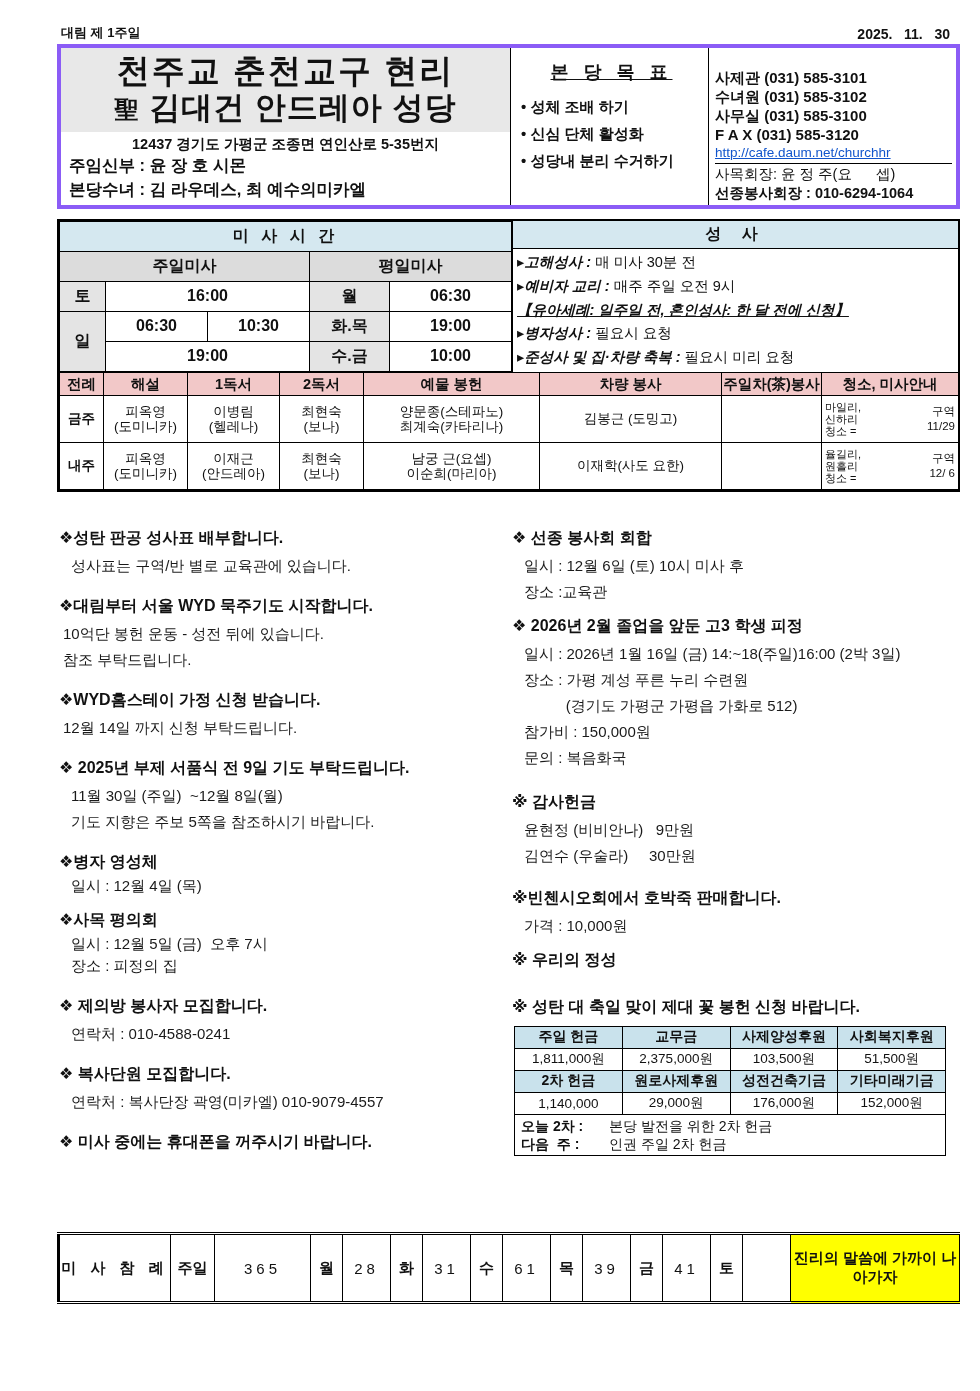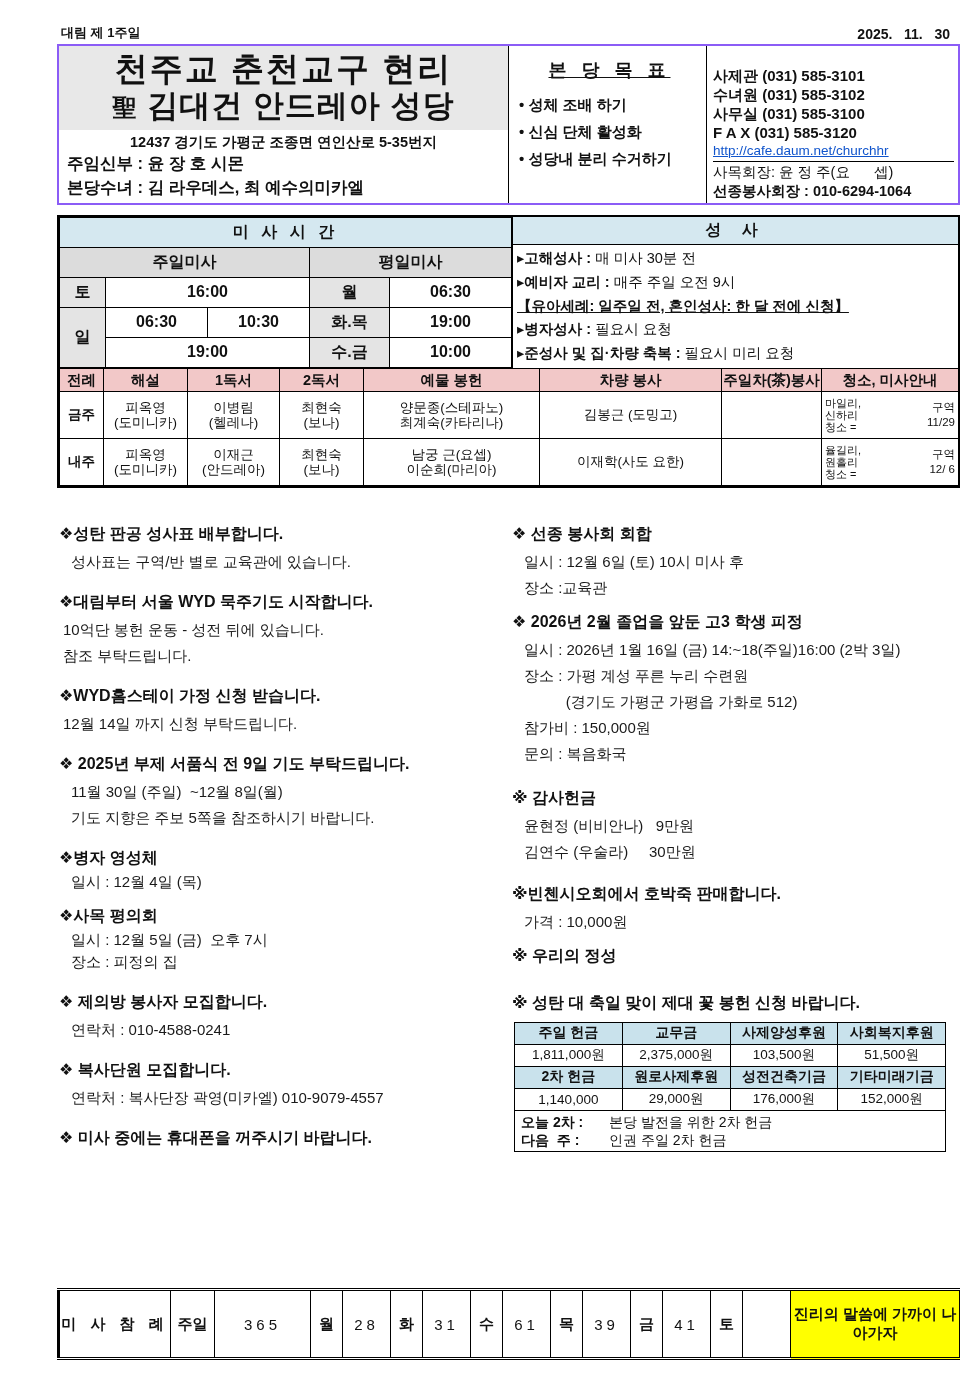--- a/index.html
+++ b/index.html
@@ -14,7 +14,7 @@
   .meta-row .d { font-size:14px; font-weight:bold; white-space:pre-wrap; padding-right:6px; }
 
   
-  .hdr-box { width:903px; border:2px solid #8b5cf6; display:flex; }
+  .hdr-box { width:903px; border:4px solid #8b5cf6; display:flex; }
   .hdr-left { width:450px; border-right:1px solid #000; }
   .hdr-title { background:#e8e8e8; padding:4px 2px 6px 2px; text-align:center; }
   .hdr-title .l1 { font-size:33px; font-weight:bold; letter-spacing:2px; line-height:1.15; }

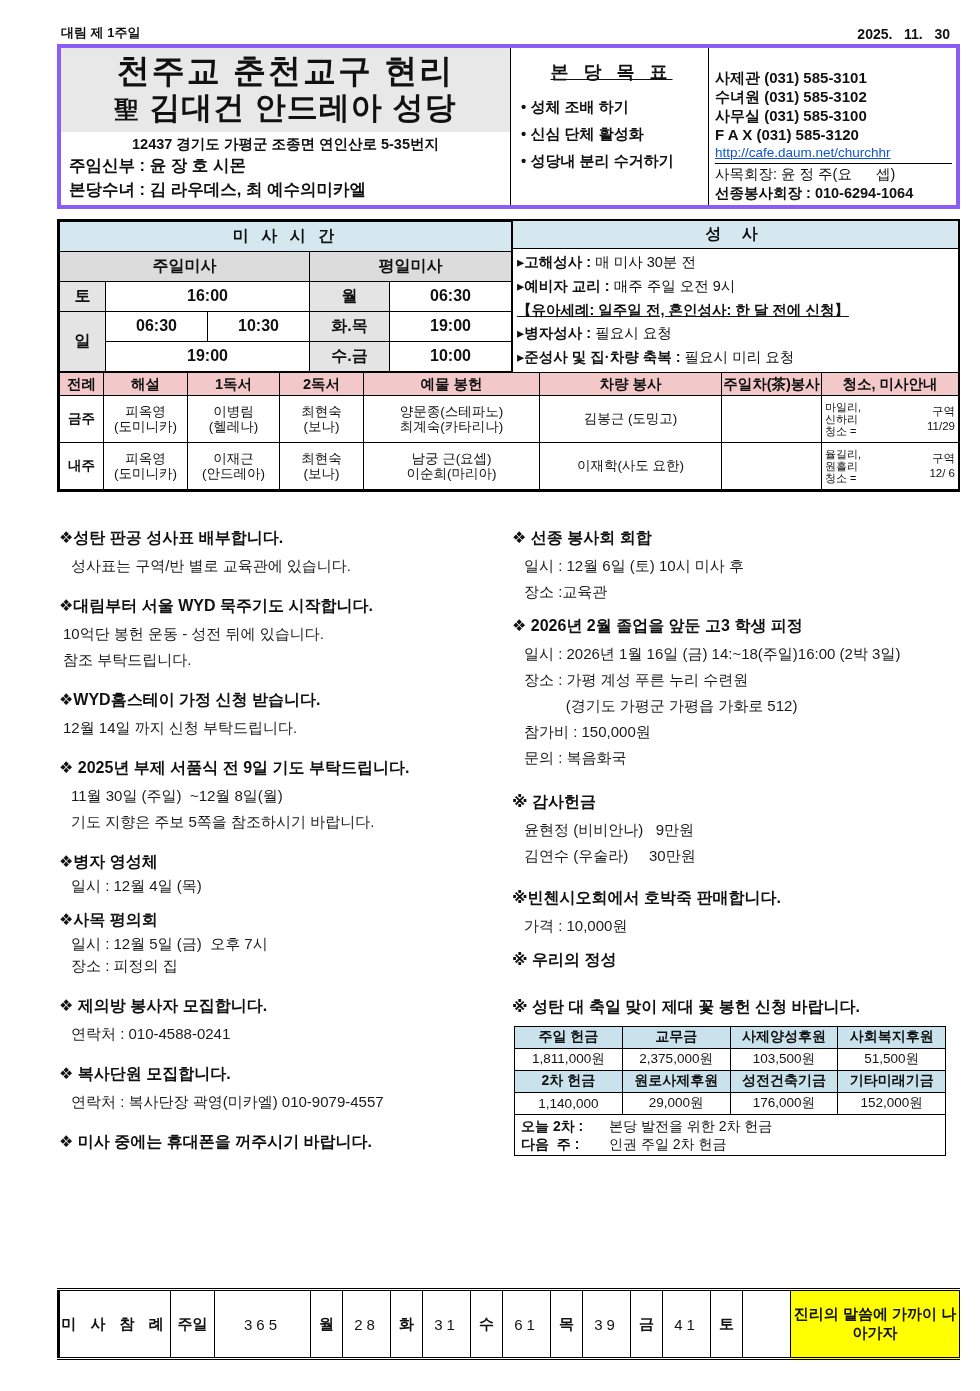--- a/index.html
+++ b/index.html
@@ -52,7 +52,7 @@
   .sac-body { padding:2px 2px 2px 4px; flex:1; display:flex; flex-direction:column;
     justify-content:space-around; }
   .sac-line { font-size:14.5px; line-height:1.2; white-space:pre-wrap; }
-  .sac-line b { font-size:14.5px; }
+  .sac-line b { font-size:14.5px;font-style:italic; }
   .sac-underline b { text-decoration:underline; }
 
   

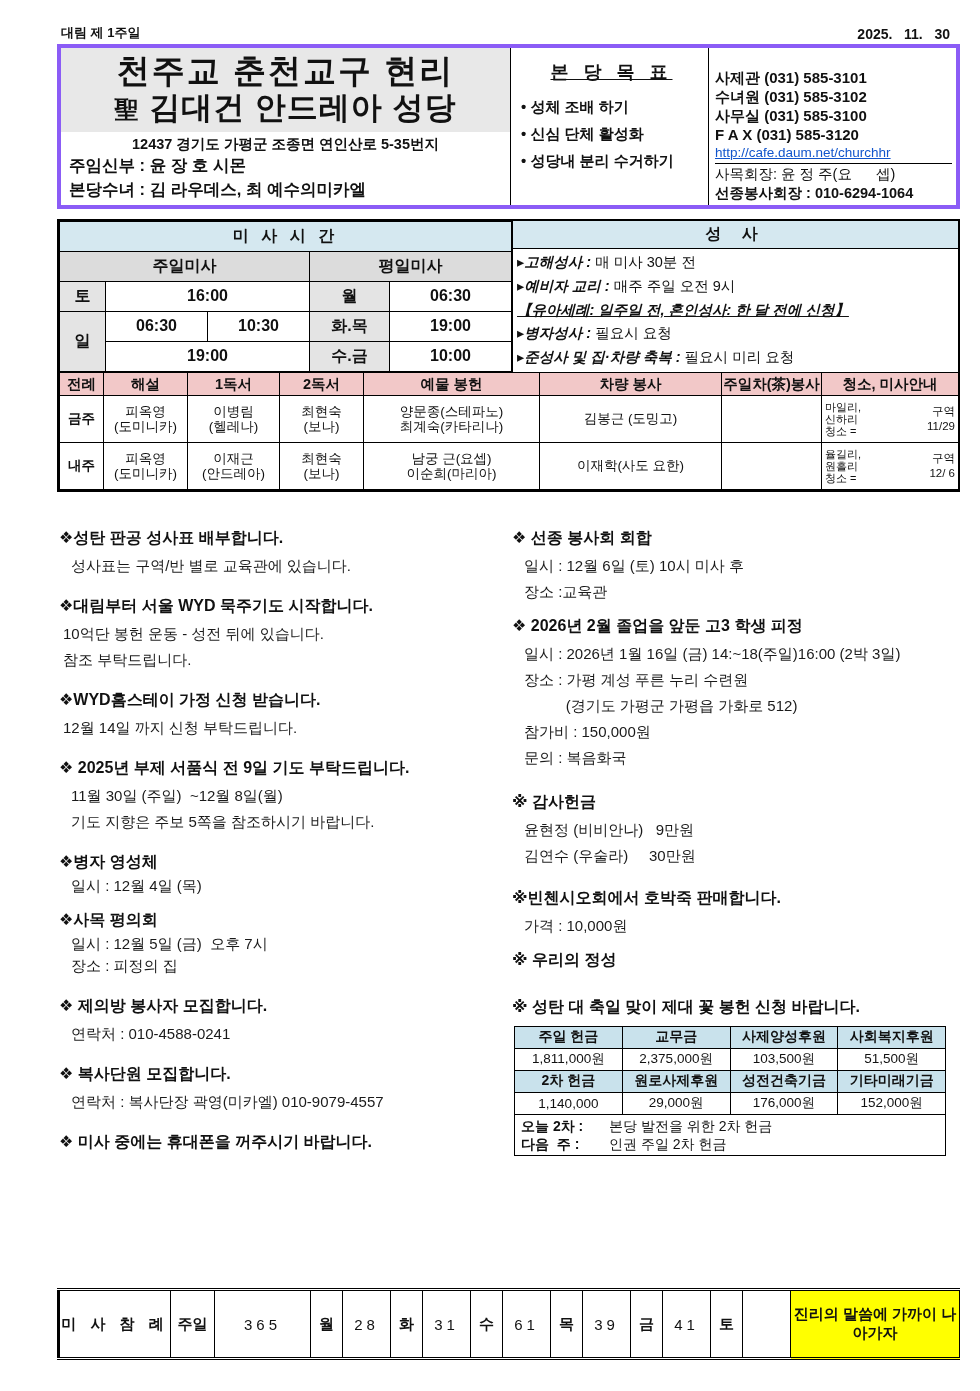--- a/index.html
+++ b/index.html
@@ -92,7 +92,7 @@
   .pay-note { font-size:14.5px; margin-left:24px; }
 
   
-  .att-table { position:absolute; left:57px; top:1288px; width:903px; height:72px;
+  .att-table { position:absolute; left:57px; top:1232px; width:903px; height:72px;
     border-collapse:collapse; table-layout:fixed; }
   .att-table td { border:1px solid #000; text-align:center; vertical-align:middle;
     font-size:15px; }

